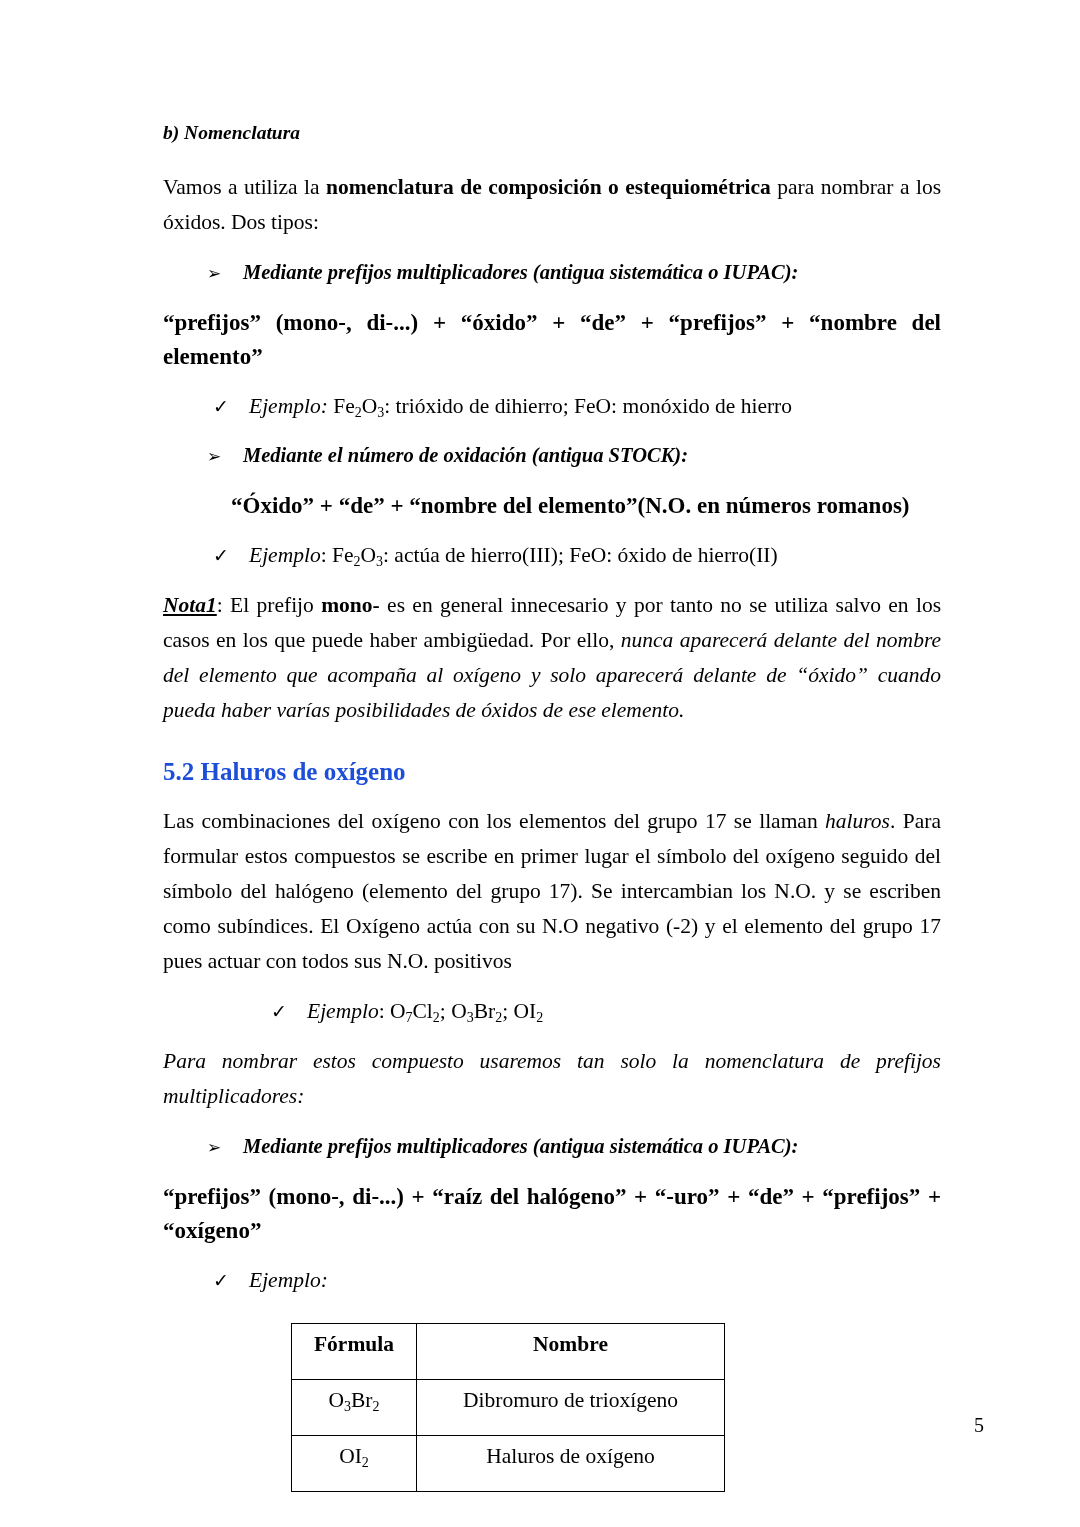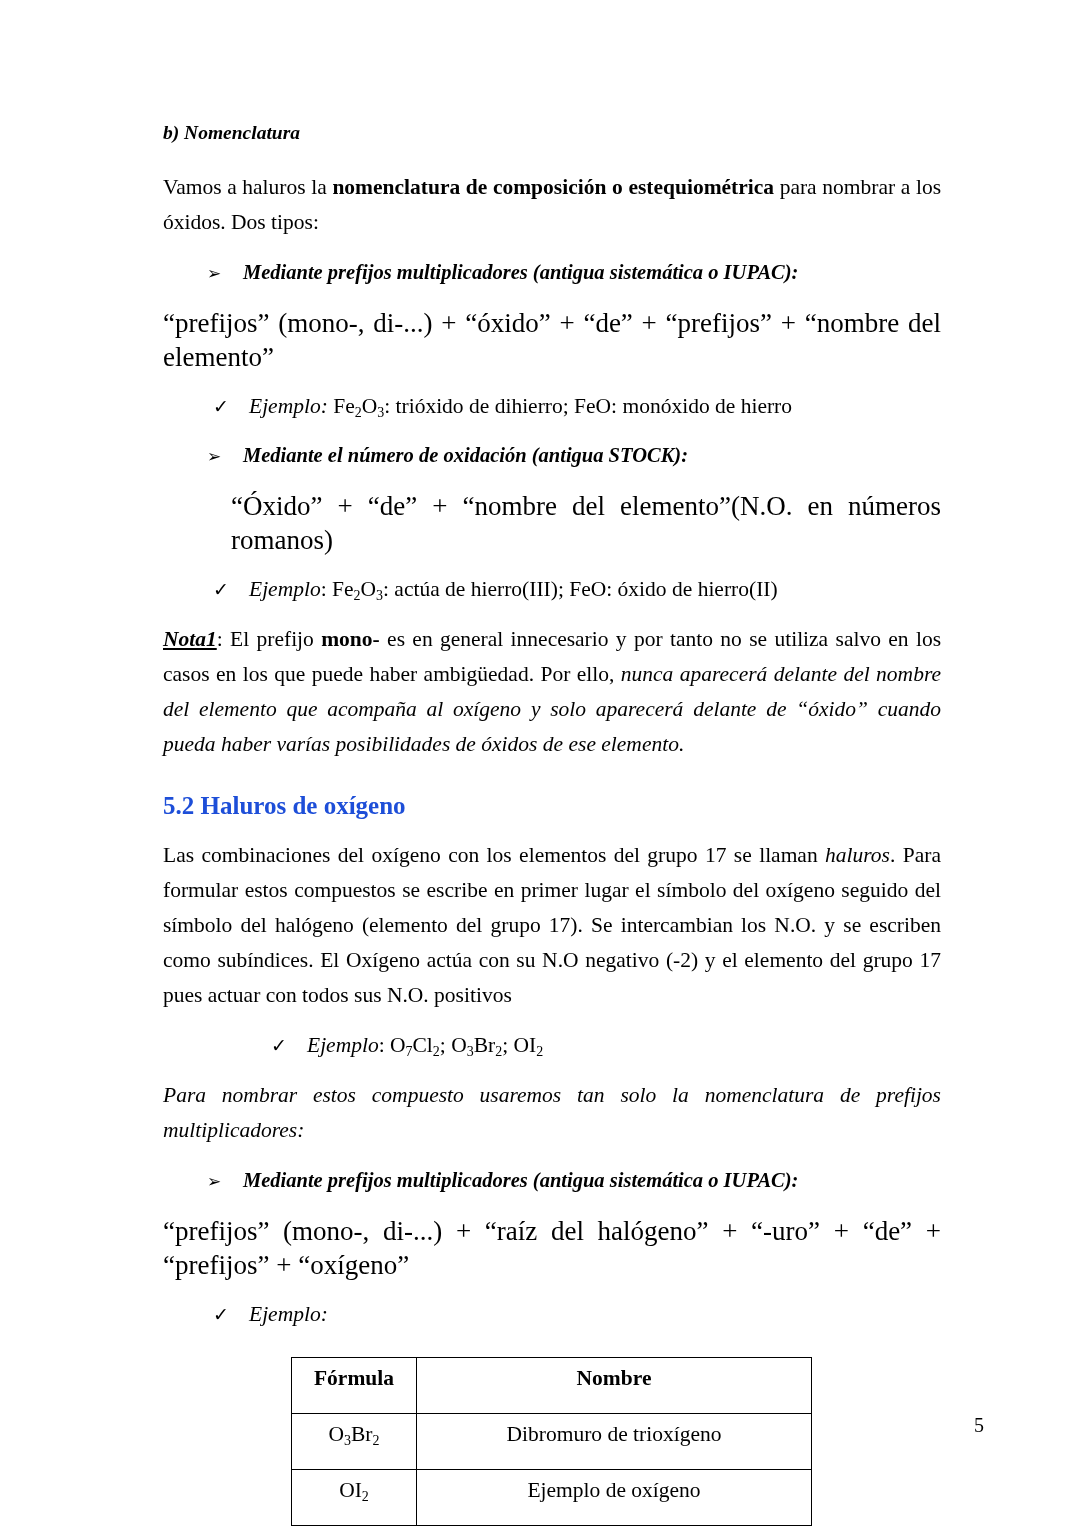--- a/index.html
+++ b/index.html
@@ -148,7 +148,7 @@
 
     <div class="heading-b">b) Nomenclatura</div>
 
-    <p class="para"><span>Vamos a haluros la </span><b>nomenclatura de composición o estequiométrica</b><span> para nombrar a los óxidos. Dos tipos:</span></p>
+    <p class="para"><span>Vamos a utiliza la </span><b>nomenclatura de composición o estequiométrica</b><span> para nombrar a los óxidos. Dos tipos:</span></p>
 
     <div class="bullet-row arrow">
       <span class="bullet-glyph arrow-glyph">➢</span>

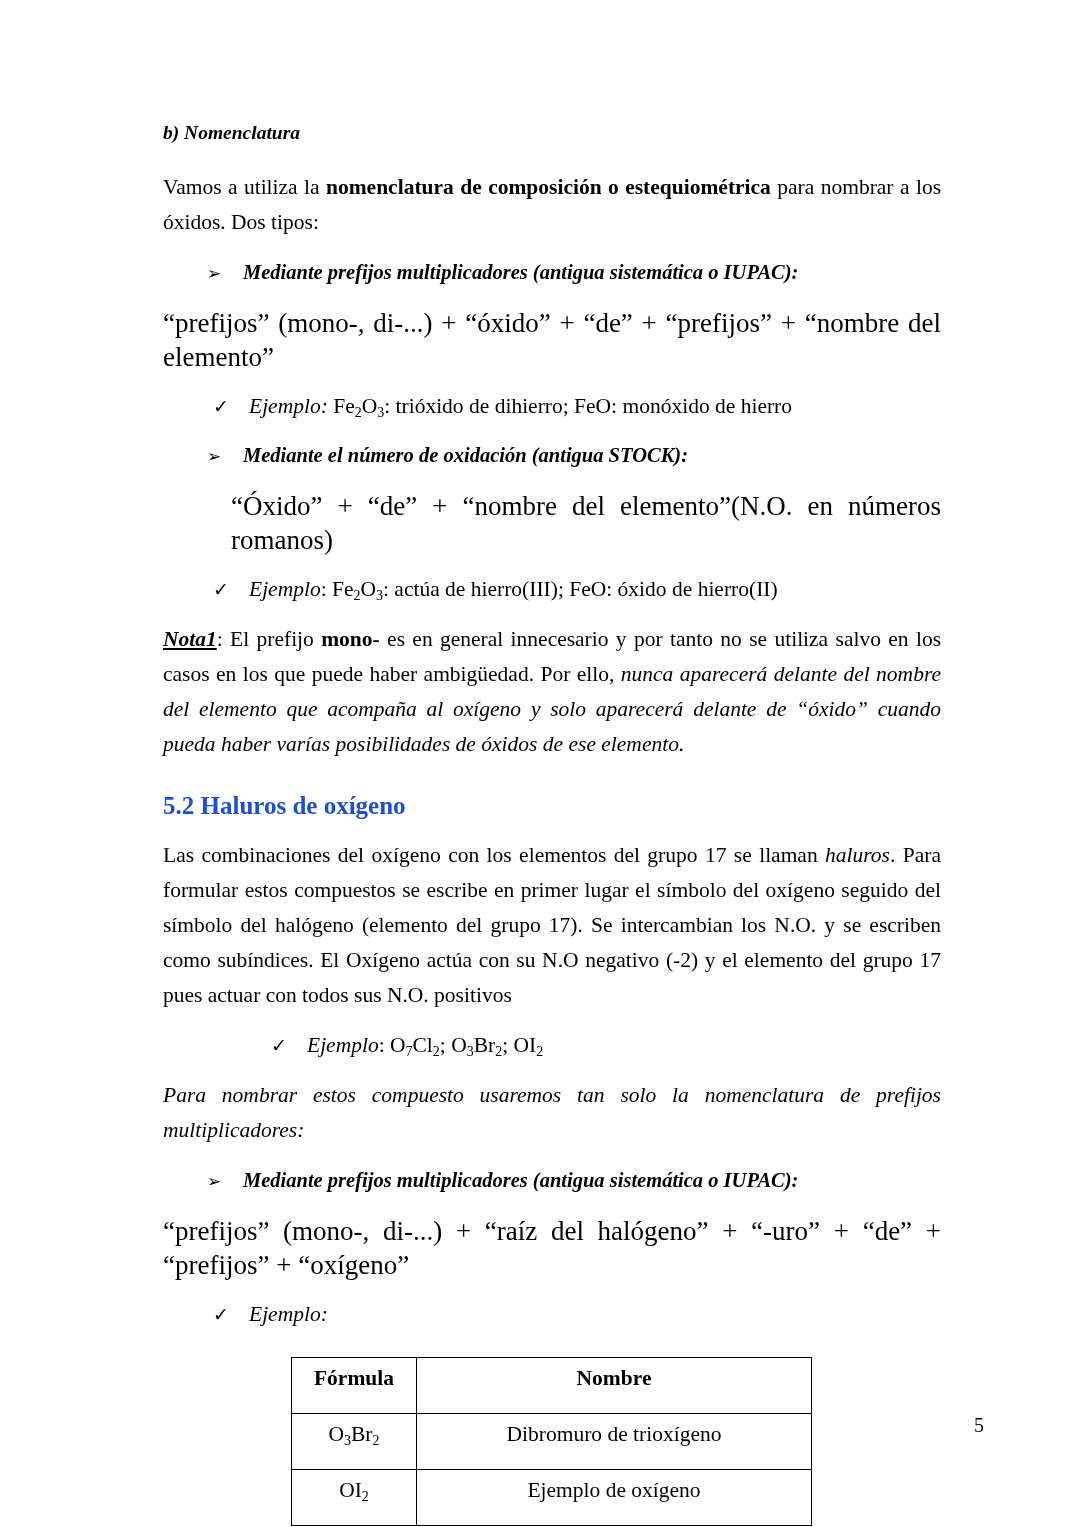--- a/index.html
+++ b/index.html
@@ -88,8 +88,8 @@
 
   
   .pattern-line {
-    font-size: 27px;
-    font-weight: normal;
+    font-size: 23px;
+    font-weight: bold;
     line-height: 34px;
     margin: 16px 0 16px 0;
     text-align: justify;

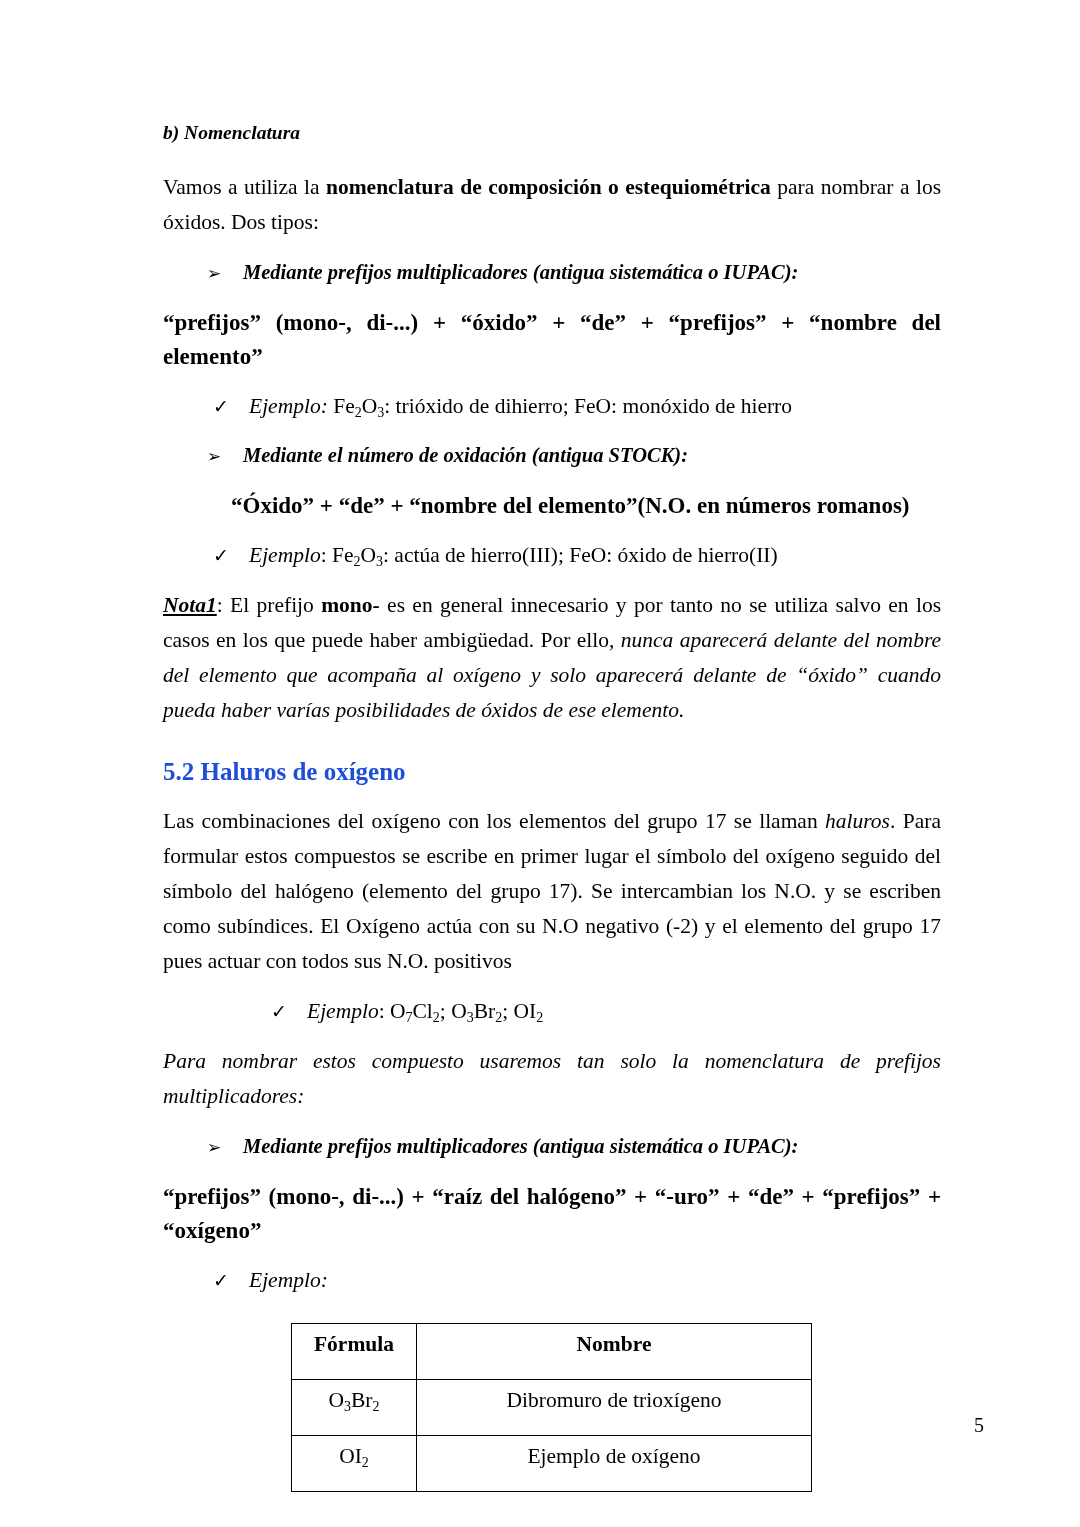--- a/index.html
+++ b/index.html
@@ -114,7 +114,7 @@
   }
   table.formula-table {
     border-collapse: collapse;
-    width: 521px;
+    width: 434px;
     table-layout: fixed;
   }
   table.formula-table td,

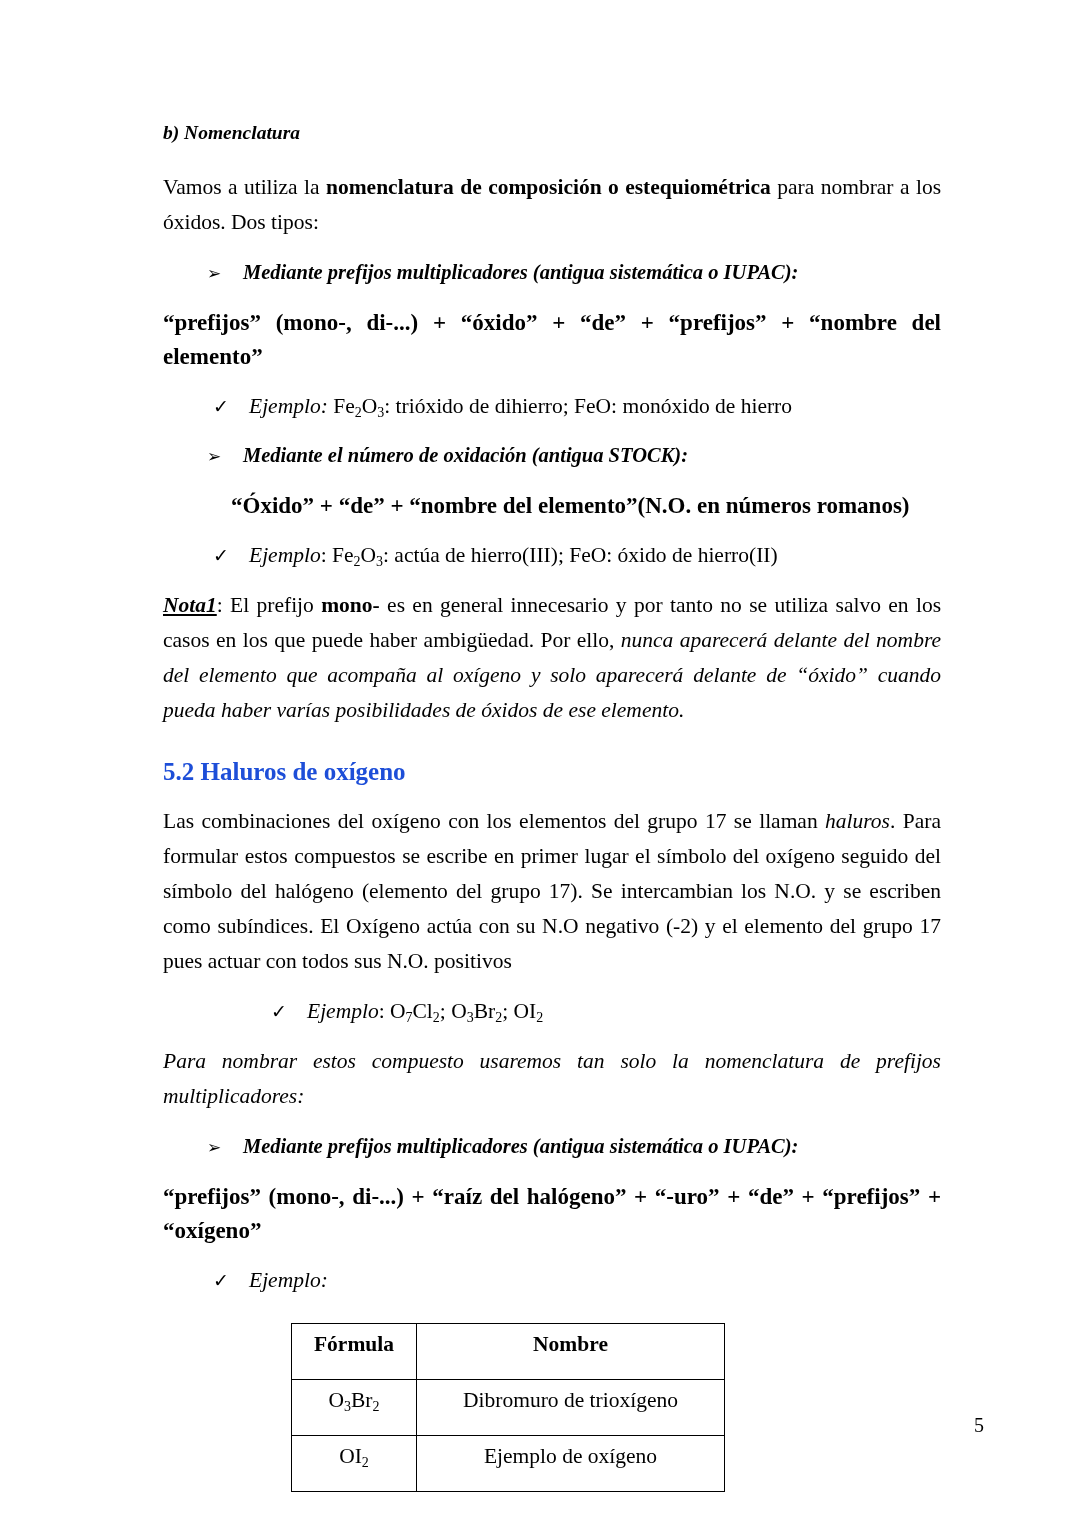--- a/index.html
+++ b/index.html
@@ -215,7 +215,7 @@
           </tr>
           <tr>
             <td class="col-formula">OI<sub>2</sub></td>
-            <td>Ejemplo de oxígeno</td>
+            <td>Haluros de oxígeno</td>
           </tr>
         </tbody>
       </table>

